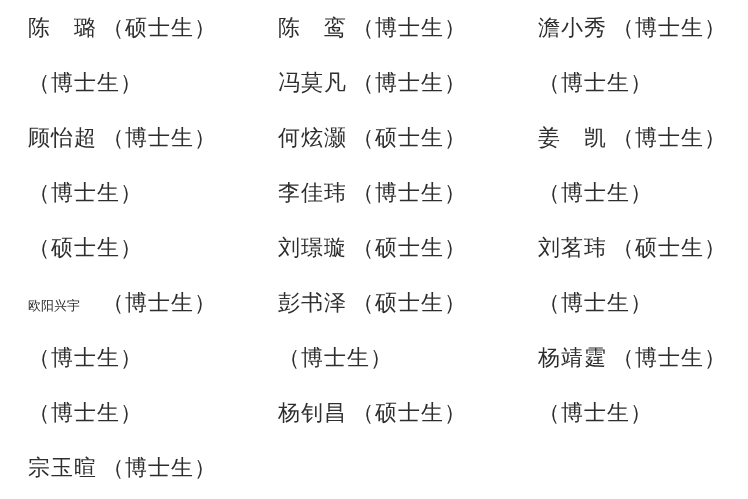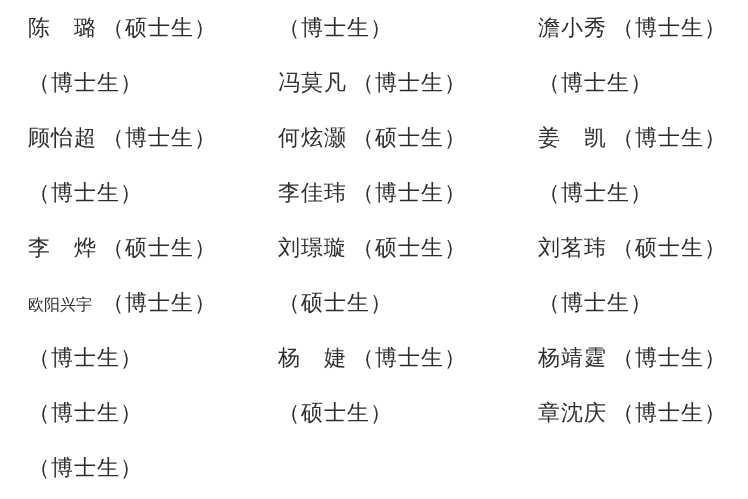--- a/index.html
+++ b/index.html
@@ -55,6 +55,7 @@
         <span class="degree">（硕士生）</span>
   </div>
       <div class="cell">
+    <span class="sname">陈　鸾</span>
         <span class="degree">（博士生）</span>
   </div>
       <div class="cell">

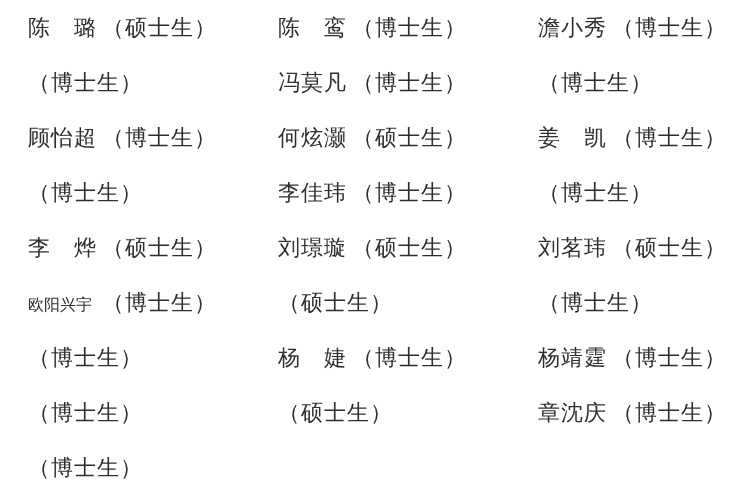--- a/index.html
+++ b/index.html
@@ -95,7 +95,6 @@
         <span class="degree">（博士生）</span>
   </div>
       <div class="cell">
-    <span class="sname">李　烨</span>
         <span class="degree">（硕士生）</span>
   </div>
       <div class="cell">

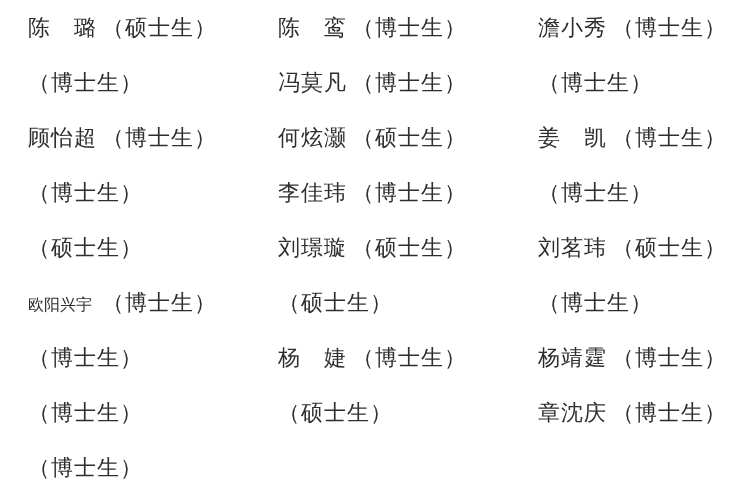--- a/index.html
+++ b/index.html
@@ -38,7 +38,7 @@
     overflow: visible;
   }
   .sname.compact {
-    font-size: 16px;
+    font-size: 13px;
     letter-spacing: 0;
   }
   .degree {

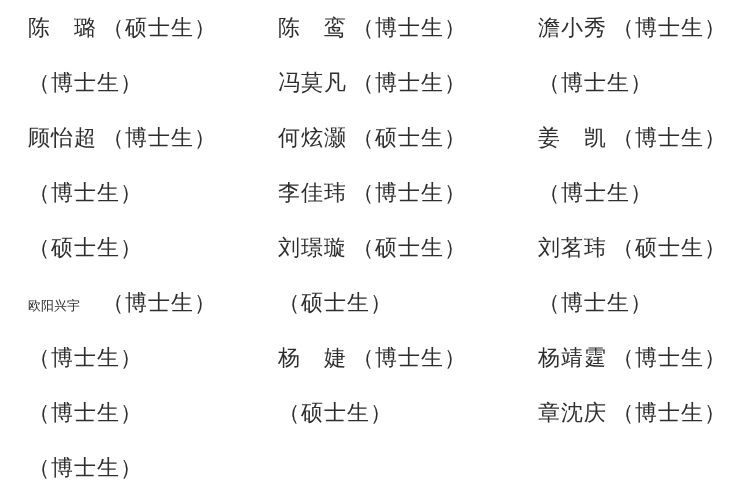--- a/index.html
+++ b/index.html
@@ -110,6 +110,7 @@
         <span class="degree">（博士生）</span>
   </div>
       <div class="cell">
+    <span class="sname">彭书泽</span>
         <span class="degree">（硕士生）</span>
   </div>
       <div class="cell">

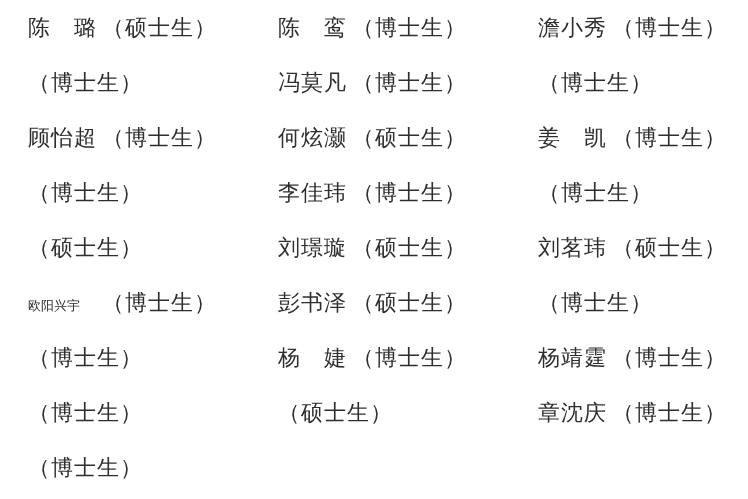--- a/index.html
+++ b/index.html
@@ -120,7 +120,6 @@
         <span class="degree">（博士生）</span>
   </div>
       <div class="cell">
-    <span class="sname">杨　婕</span>
         <span class="degree">（博士生）</span>
   </div>
       <div class="cell">

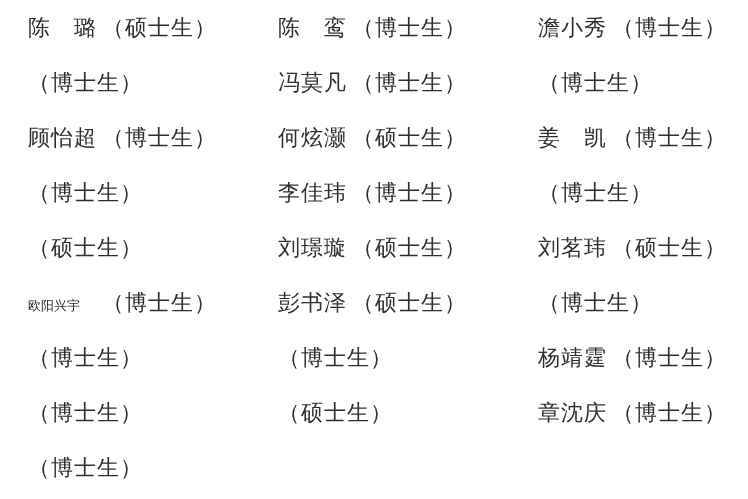--- a/index.html
+++ b/index.html
@@ -130,6 +130,7 @@
         <span class="degree">（博士生）</span>
   </div>
       <div class="cell">
+    <span class="sname">杨钊昌</span>
         <span class="degree">（硕士生）</span>
   </div>
       <div class="cell">

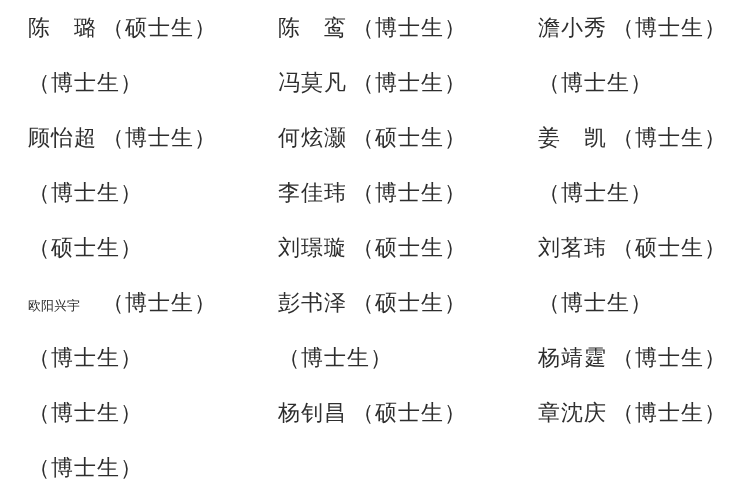--- a/index.html
+++ b/index.html
@@ -134,7 +134,6 @@
         <span class="degree">（硕士生）</span>
   </div>
       <div class="cell">
-    <span class="sname">章沈庆</span>
         <span class="degree">（博士生）</span>
   </div>
       <div class="cell">

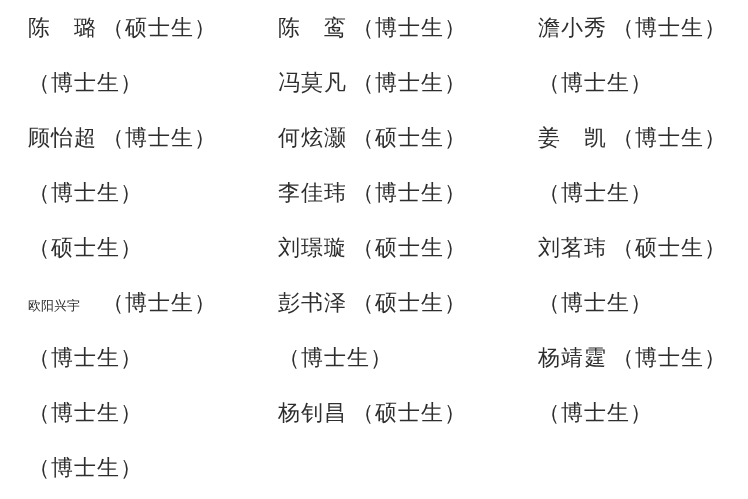--- a/index.html
+++ b/index.html
@@ -137,6 +137,7 @@
         <span class="degree">（博士生）</span>
   </div>
       <div class="cell">
+    <span class="sname">宗玉暄</span>
         <span class="degree">（博士生）</span>
   </div>
     </div>

